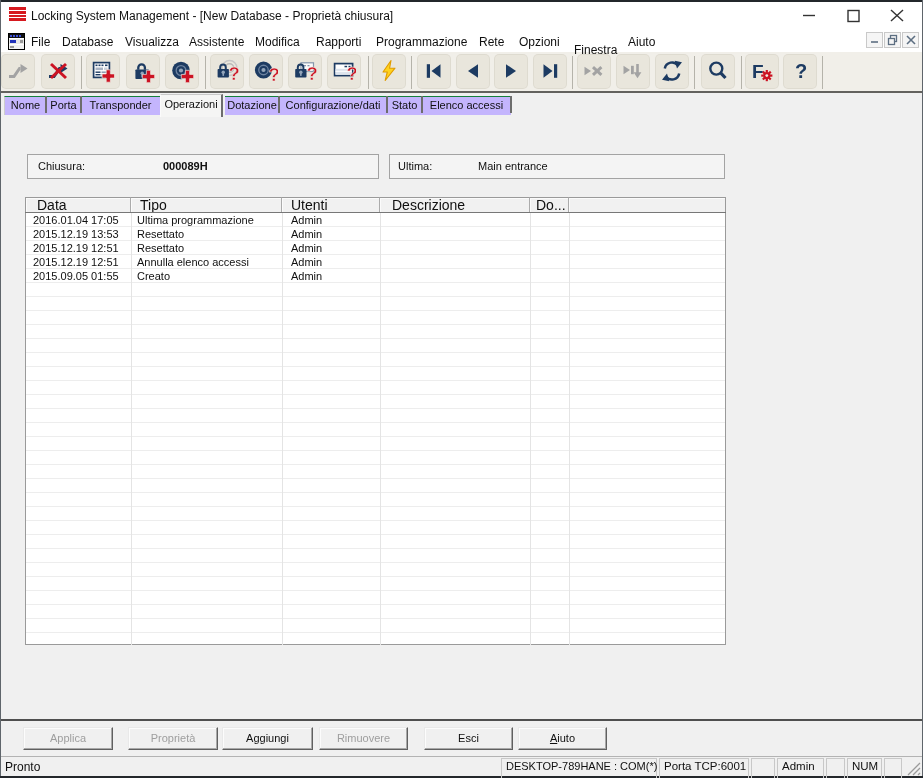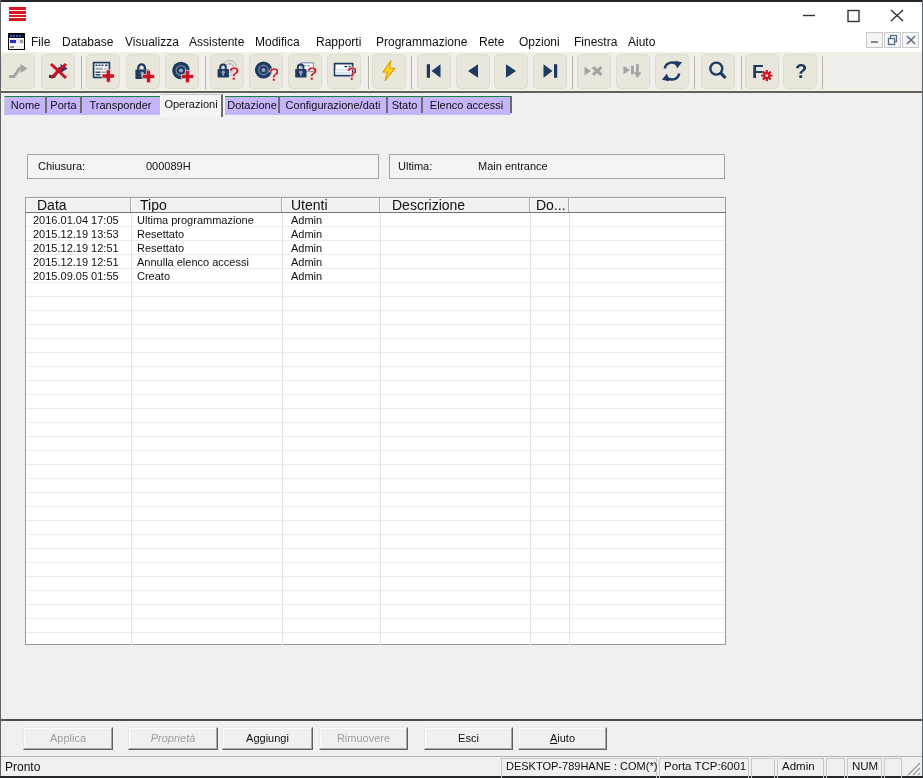--- a/index.html
+++ b/index.html
@@ -65,6 +65,7 @@
     <div class="abs" style="left:0;top:7.6px;width:17px;height:2.6px;background:#d6191f;"></div>
     <div class="abs" style="left:0;top:11.2px;width:17px;height:2.6px;background:#d6191f;"></div>
   </div>
+  <div class="abs txt12" style="left:31px; top:9px;">Locking System Management - [New Database - Proprietà chiusura]</div>
   <svg class="abs" style="left:795px; top:5px;" width="120" height="22" viewBox="0 0 120 22">
     <line x1="8" y1="10.5" x2="20" y2="10.5" stroke="#333" stroke-width="1.4"></line>
     <rect x="53" y="5.5" width="11" height="11" fill="none" stroke="#333" stroke-width="1.4"></rect>

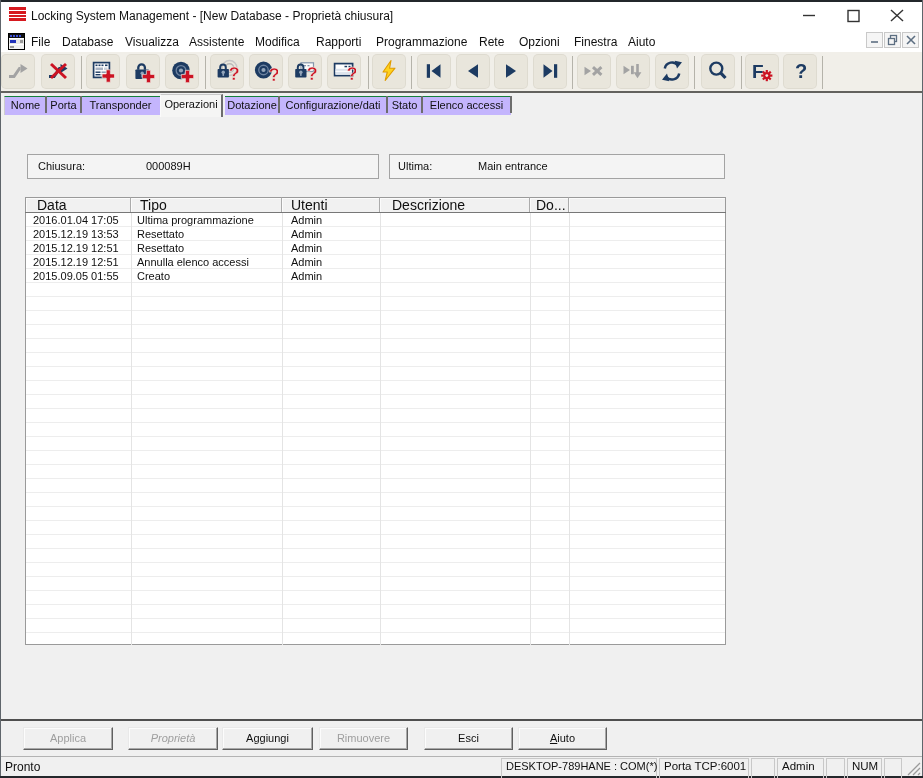--- a/index.html
+++ b/index.html
@@ -96,7 +96,7 @@
       <span style="position:absolute;left:376px;top:0;">Programmazione</span>
       <span style="position:absolute;left:479px;top:0;">Rete</span>
       <span style="position:absolute;left:519px;top:0;">Opzioni</span>
-      <span style="position:absolute;left:574px;top:0;text-align:center;">Finestra</span>
+      <span style="position:absolute;left:574px;top:8px;text-align:center;">Finestra</span>
       <span style="position:absolute;left:628px;top:0;">Aiuto</span>
     </div>
 

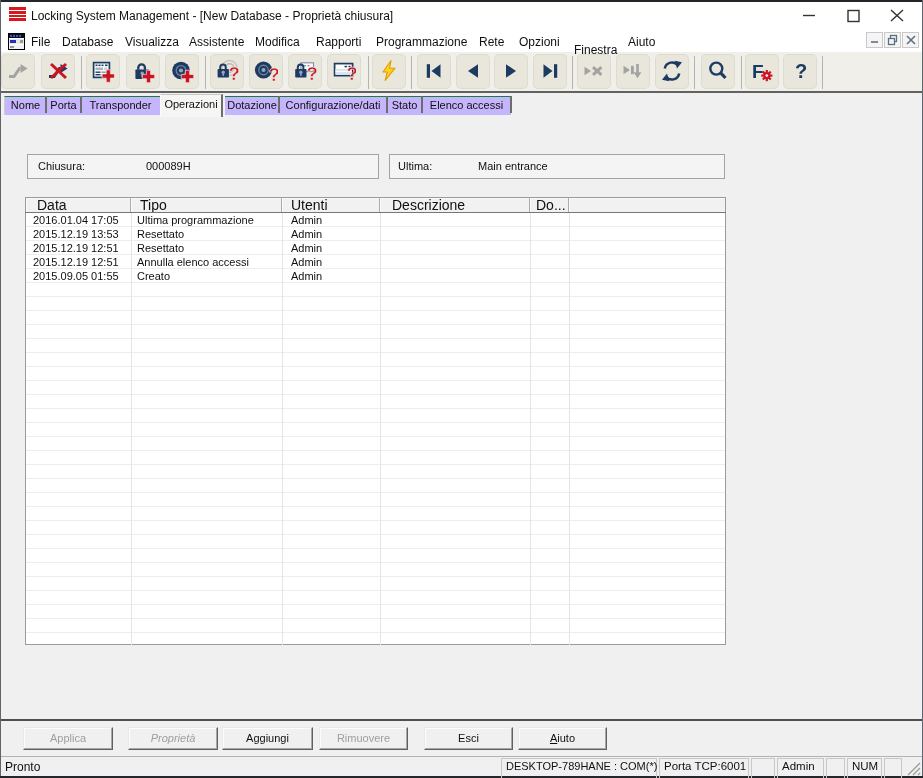--- a/index.html
+++ b/index.html
@@ -304,7 +304,7 @@
   <div class="fieldbox" style="left:27px; width:352px;"></div>
   <div class="fieldbox" style="left:389px; width:336px;"></div>
   <div class="abs txt11" style="left:38px; top:160px;">Chiusura:</div>
-  <div class="abs txt11" style="left:146px; top:160px;">000089H</div>
+  <div class="abs txt11" style="left:163px; top:160px;font-weight:bold;">000089H</div>
   <div class="abs txt11" style="left:398px; top:160px;">Ultima:</div>
   <div class="abs txt11" style="left:478px; top:160px;">Main entrance</div>
 

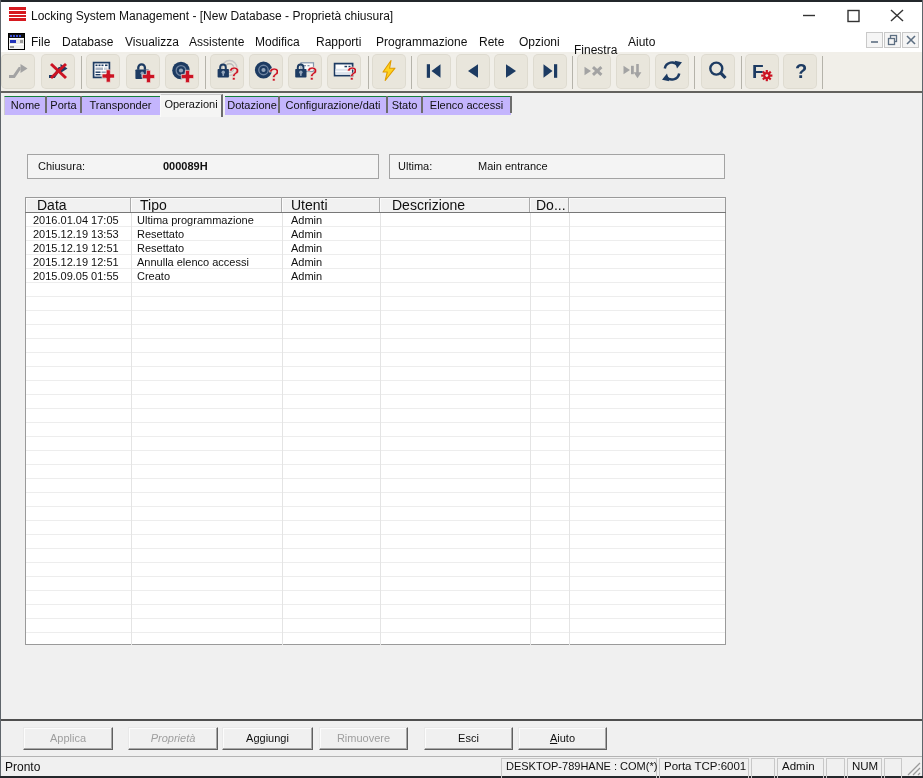--- a/index.html
+++ b/index.html
@@ -344,7 +344,7 @@
     </div>
 
   <div class="btn dis" style="left:23px; width:90px;">Applica</div>
-  <div class="btn dis" style="left:128px; width:90px;font-style:italic;">Proprietà</div>
+  <div class="btn dis" style="left:128px; width:90px;">Proprietà</div>
   <div class="btn" style="left:222px; width:91px;">Aggiungi</div>
   <div class="btn dis" style="left:319px; width:89px;">Rimuovere</div>
   <div class="btn" style="left:424px; width:89px;">Esci</div>

